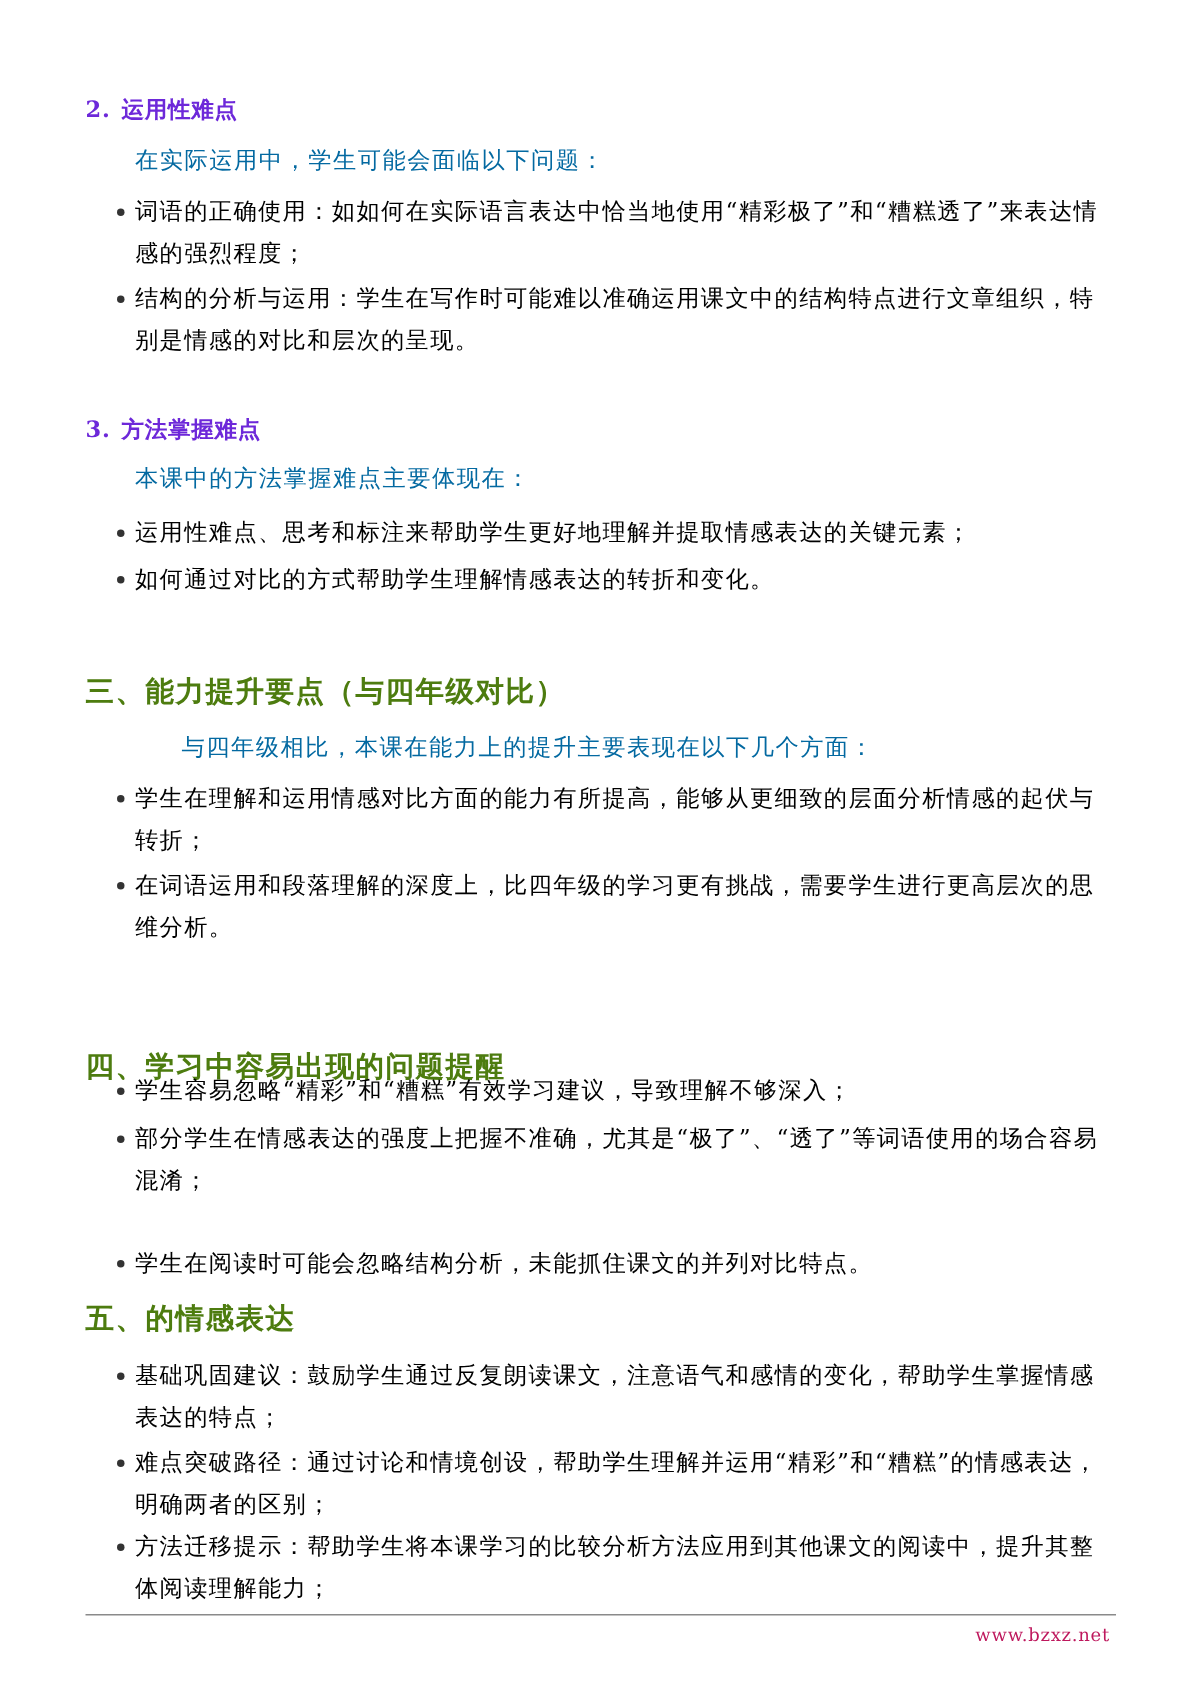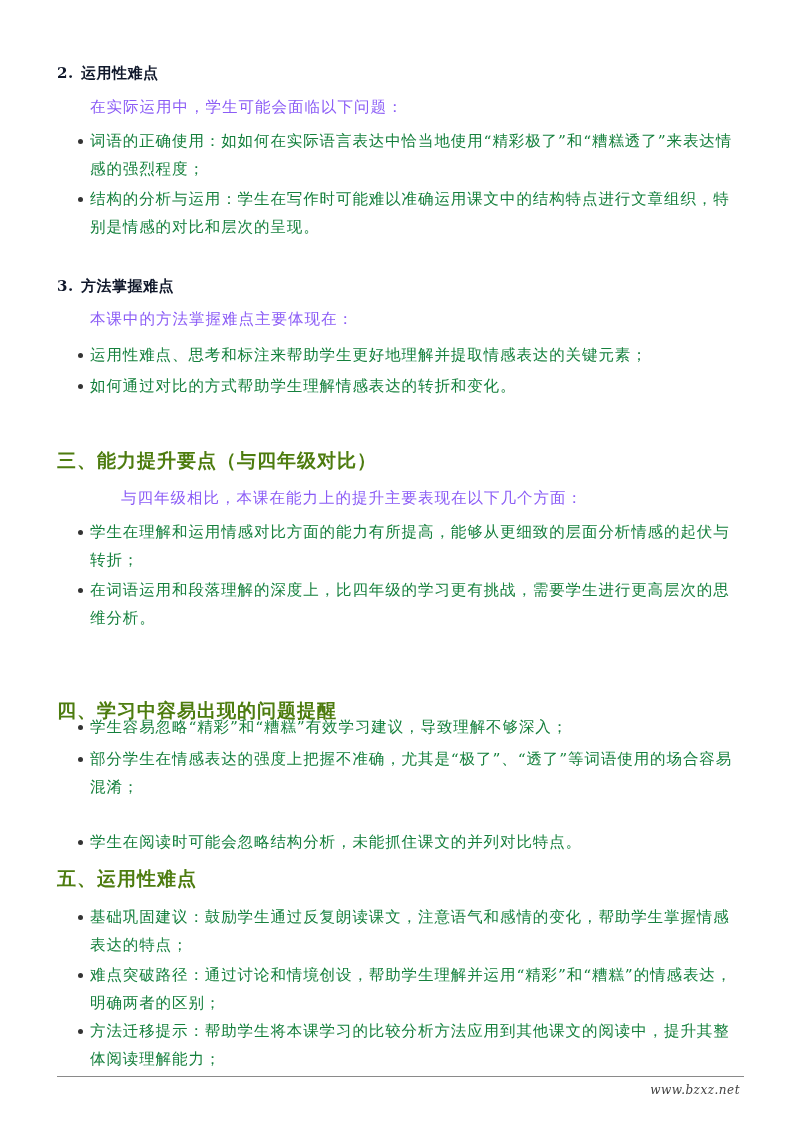--- a/index.html
+++ b/index.html
@@ -26,7 +26,7 @@
       font-family: "DejaVu Sans", "Liberation Sans", sans-serif;
       font-weight: bold;
       font-size: 15px;
-      color: #0f172a;
+      color: #6d28d9;
       letter-spacing: 0.5px;
     }
     .subhead .num {

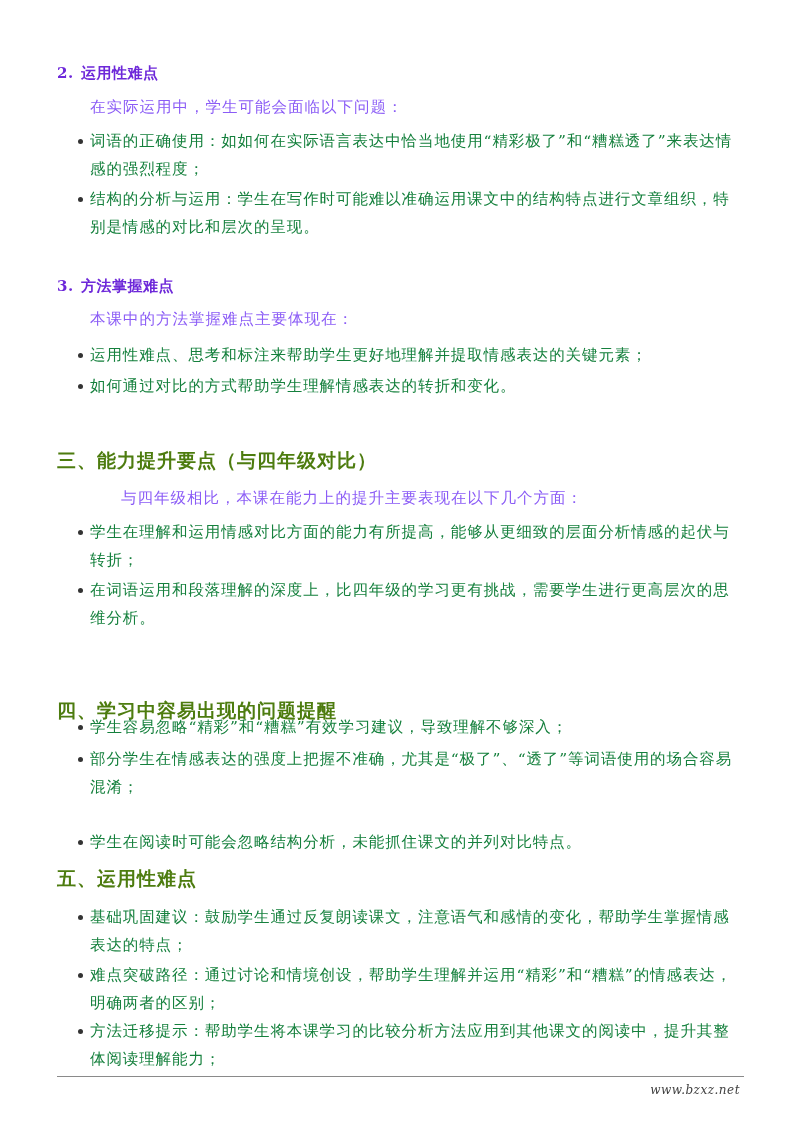--- a/index.html
+++ b/index.html
@@ -47,7 +47,7 @@
       position: absolute;
       left: 90px;
       font-size: 15.5px;
-      color: #8b5cf6;
+      color: #0369a1;
       letter-spacing: 1px;
       white-space: nowrap;
     }

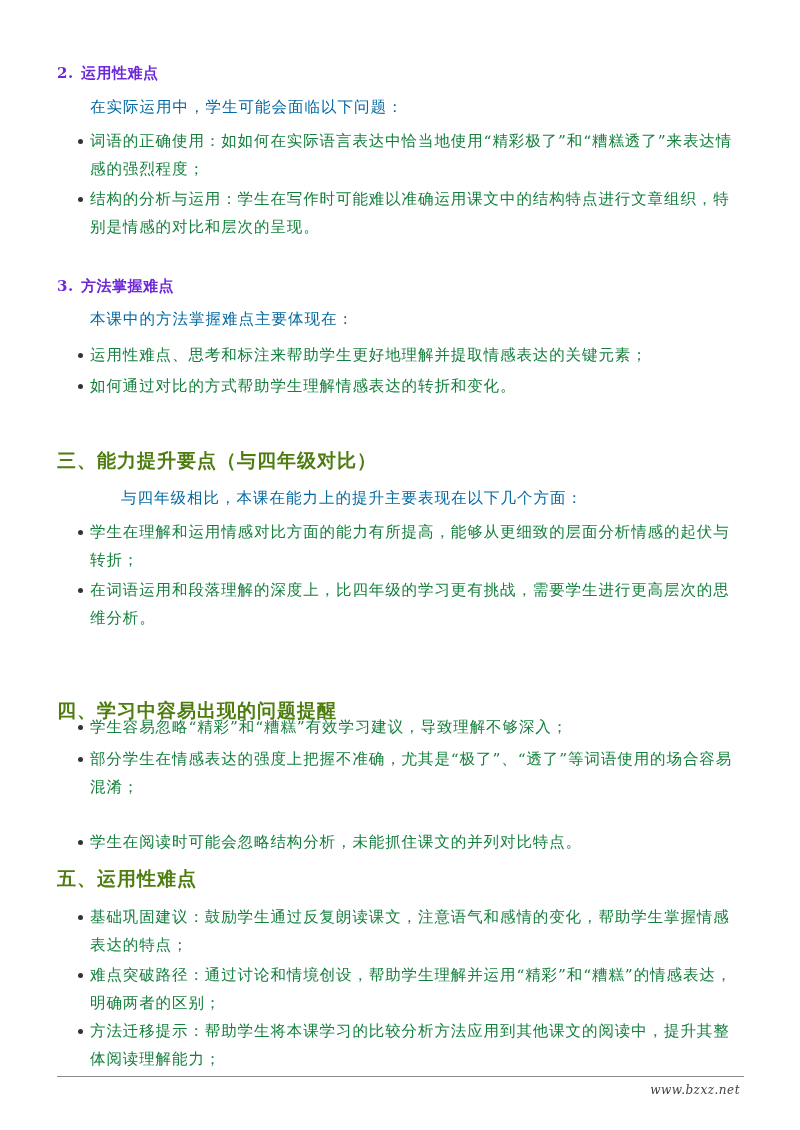--- a/index.html
+++ b/index.html
@@ -57,7 +57,7 @@
       width: 660px;
       font-size: 15.5px;
       line-height: 28px;
-      color: #15803d;
+      color: #000000;
       letter-spacing: 0.9px;
     }
     .bullet .dot {

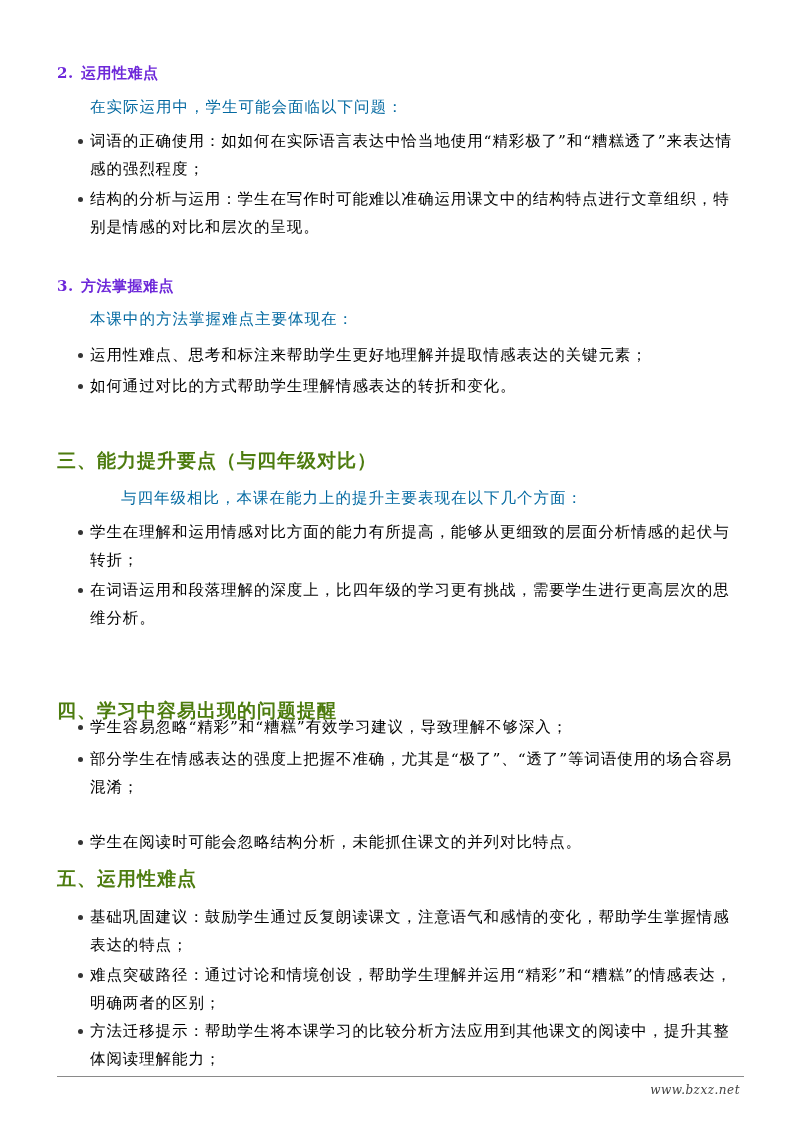--- a/index.html
+++ b/index.html
@@ -165,7 +165,7 @@
       <span class="txt">学生在阅读时可能会忽略结构分析，未能抓住课文的并列对比特点。</span>
     </div>
 
-    <div class="section-head" style="top:866px;">五、运用性难点</div>
+    <div class="section-head" style="top:866px;">五、的情感表达</div>
     <div class="bullet" style="top:903px;">
       <span class="dot"></span>
       <span class="txt">基础巩固建议：鼓励学生通过反复朗读课文，注意语气和感情的变化，帮助学生掌握情感表达的特点；</span>

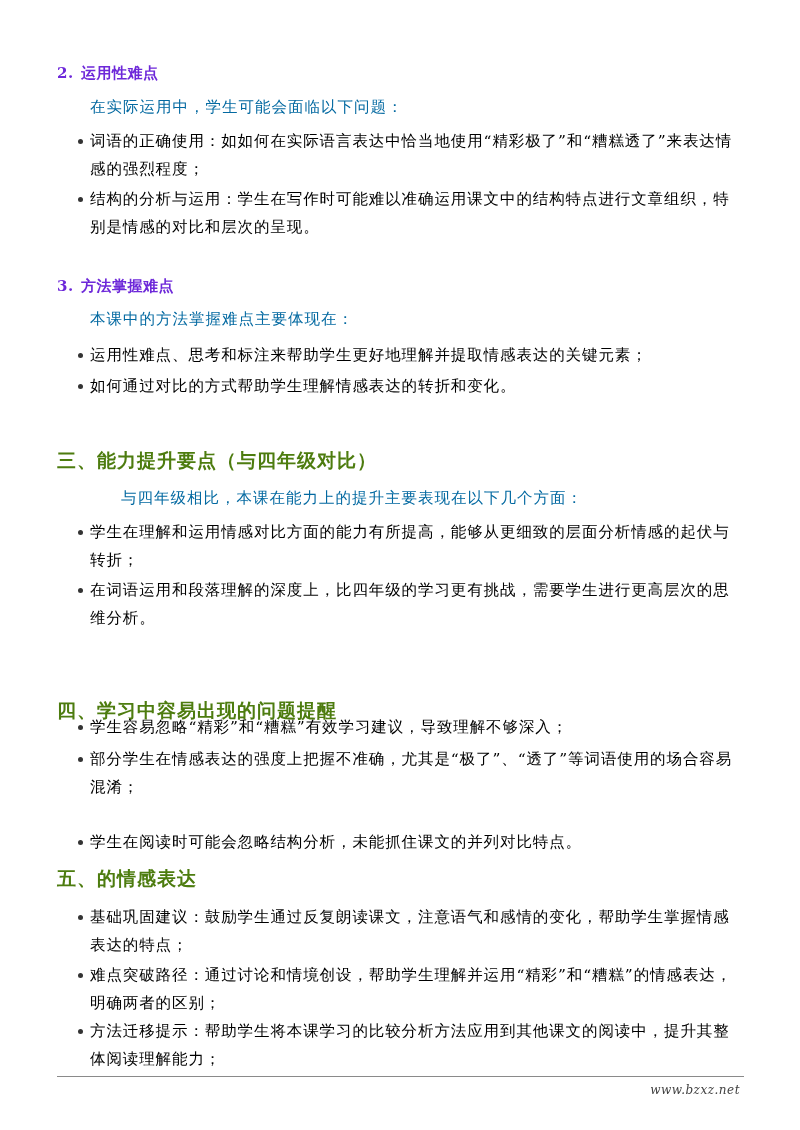--- a/index.html
+++ b/index.html
@@ -86,9 +86,8 @@
       right: 60px;
       top: 1083px;
       font-family: "DejaVu Serif", serif;
-      font-style: italic;
       font-size: 12px;
-      color: #404040;
+      color: #be185d;
       letter-spacing: 0.5px;
       margin-left: 16px;
     }

